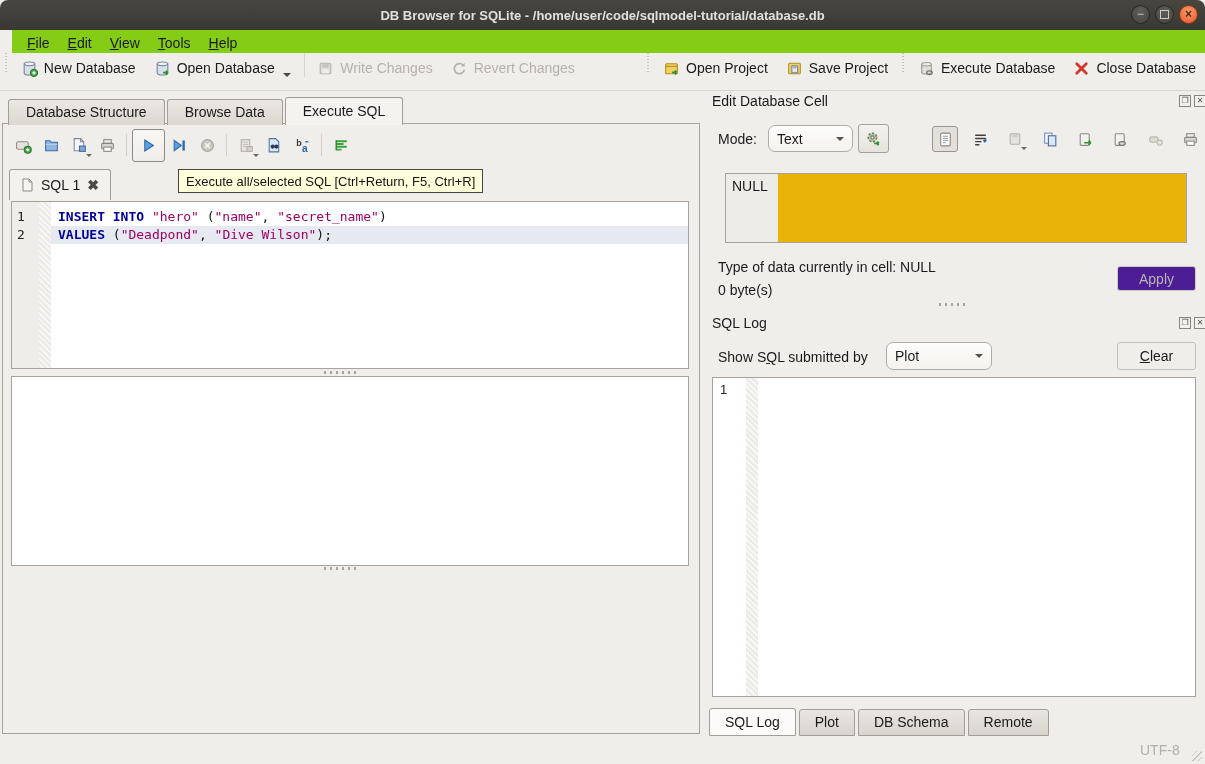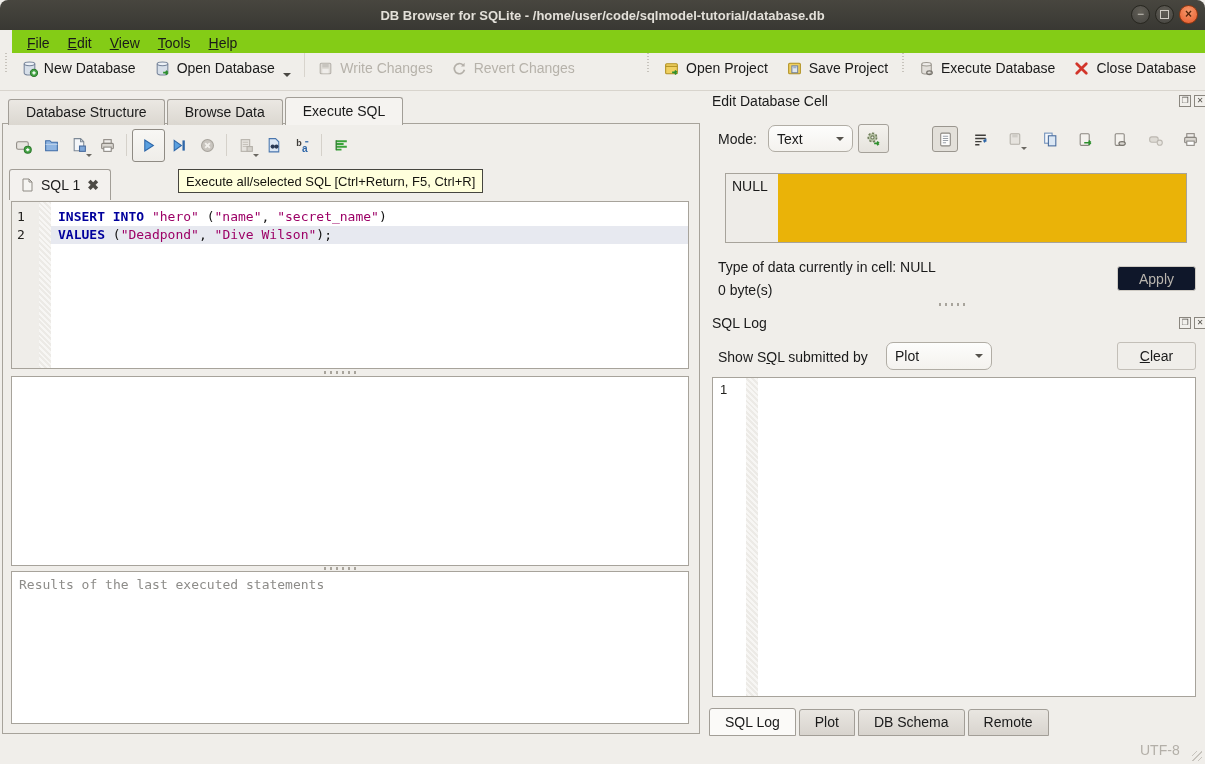--- a/index.html
+++ b/index.html
@@ -112,7 +112,7 @@
 
   .btn{position:absolute;box-sizing:border-box;border:1px solid #c3bfb8;border-radius:3px;
     background:linear-gradient(#f9f8f6,#ecease5);display:flex;align-items:center;justify-content:center;}
-  .btn.disabled{color:#b9b5ae;border-color:#cfcbc4;background:#0f172a;}
+  .btn.disabled{color:#b9b5ae;border-color:#cfcbc4;background:#4c1d95;}
 
   .log-box{position:absolute;left:712px;top:377px;width:484px;height:320px;box-sizing:border-box;
     background:#fff;border:1px solid #a7a39b;}

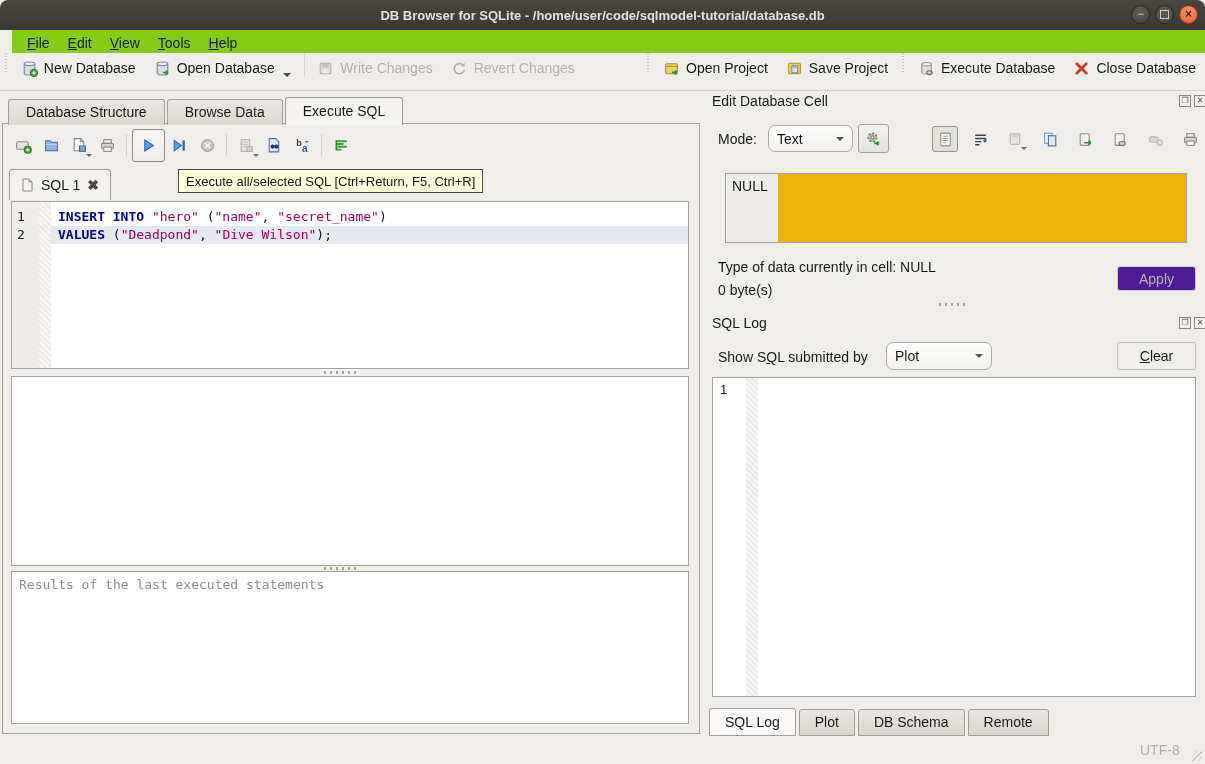--- a/index.html
+++ b/index.html
@@ -367,9 +367,6 @@
     <div class="hdots" style="top:247px;left:321px;"></div>
     <div class="middle-pane"></div>
     <div class="hdots" style="top:443px;left:321px;"></div>
-    <div class="results-pane">
-      <span>Results of the last executed statements</span>
-    </div>
   </div>
 
   <div class="tooltip">

